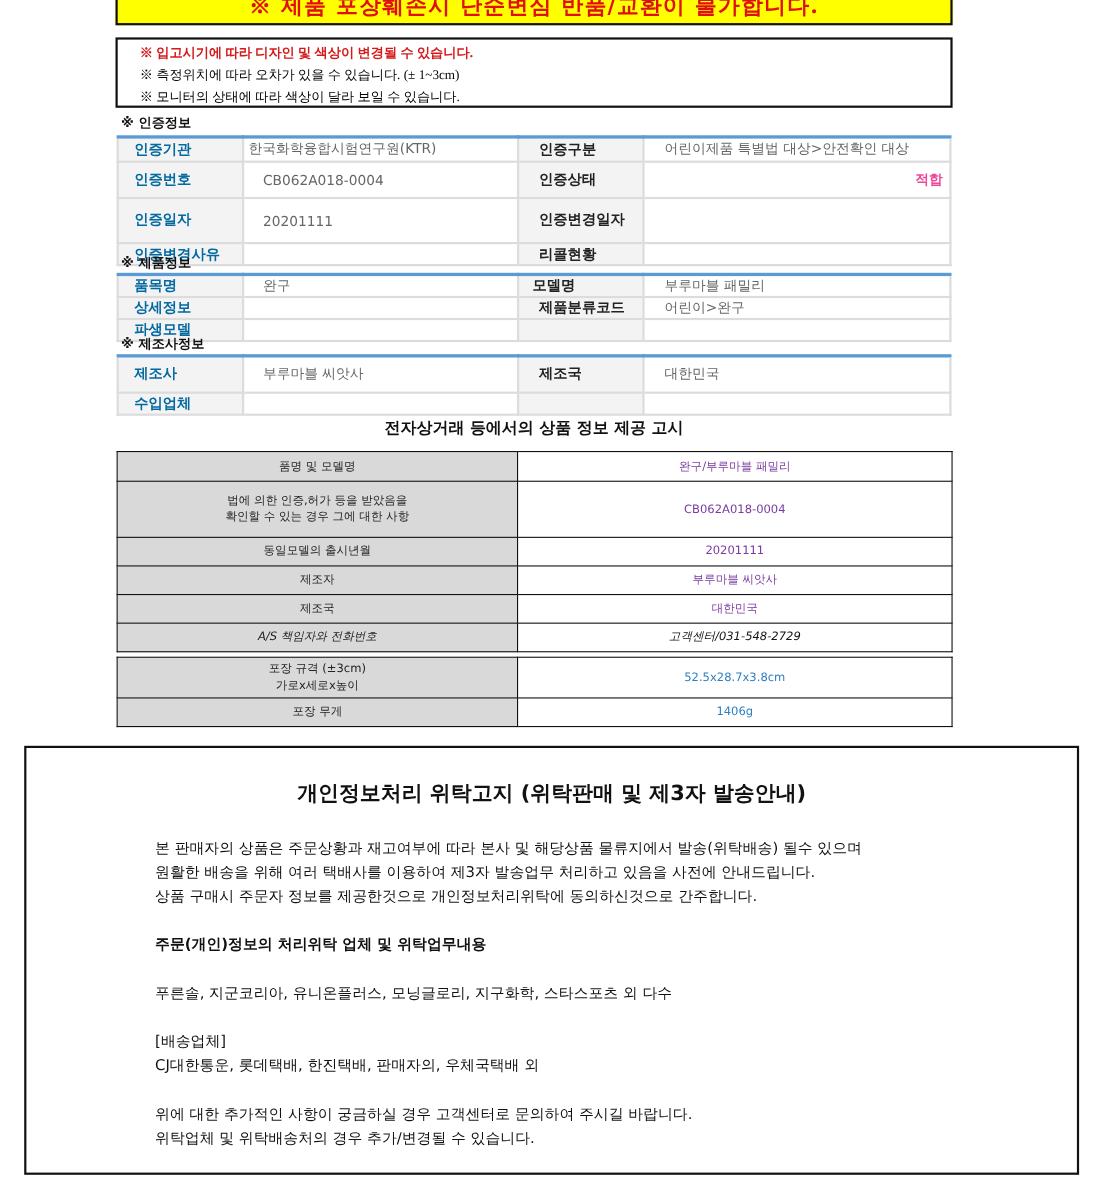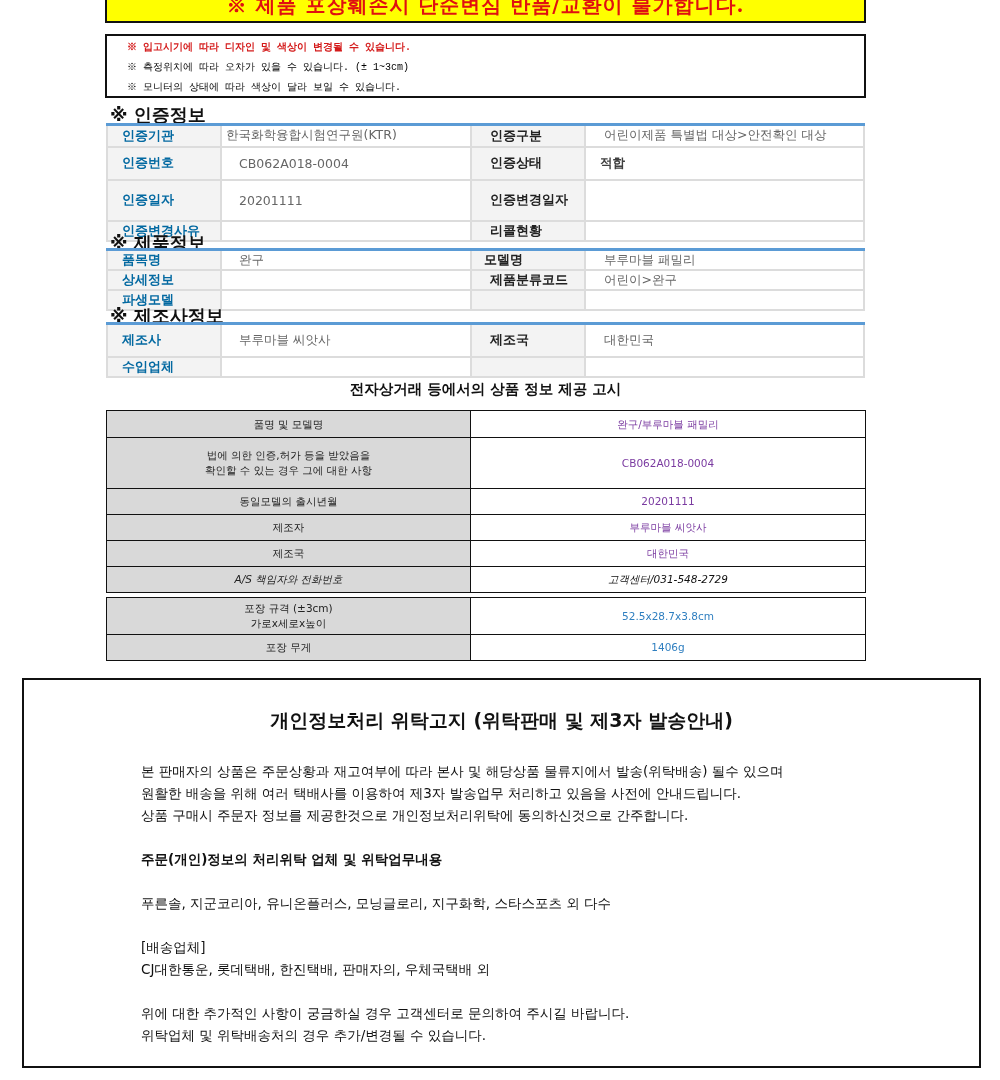--- a/index.html
+++ b/index.html
@@ -16,7 +16,7 @@
   .notice {
     position: absolute; left: 105px; top: 34px; width: 761px; height: 64px;
     border: 2px solid #111; padding: 2px 0 0 20px;
-    font-family: Liberation Mono, monospace; font-size: 10px; line-height: 20px;
+    font-family: Liberation Serif, serif; font-size: 12px; line-height: 20px;
   }
   .notice .red { color: #d41a1a; font-weight: bold; }
   .notice .gray { color: #000000; }

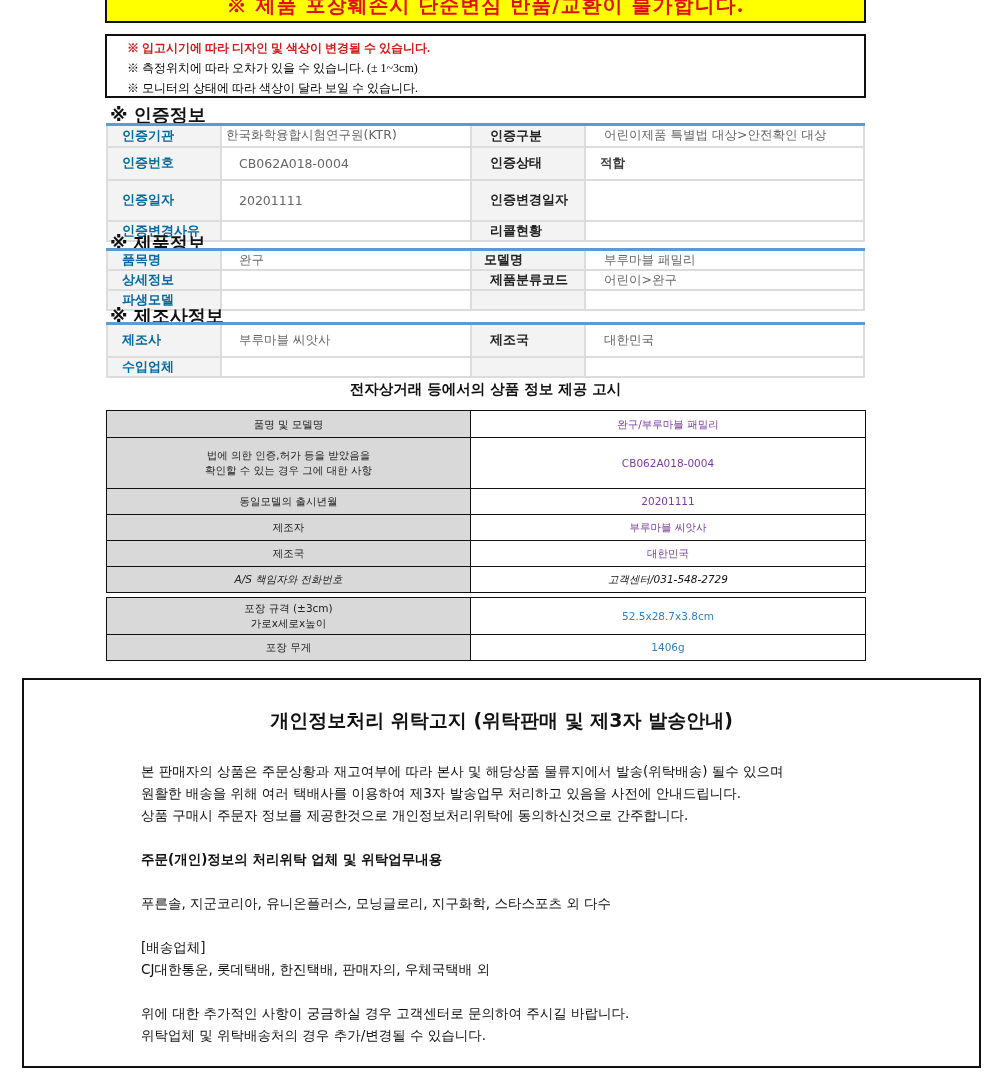--- a/index.html
+++ b/index.html
@@ -22,7 +22,7 @@
   .notice .gray { color: #000000; }
 
   .sec-title {
-    position: absolute; left: 110px; font-weight: bold; font-size: 18px; color: #111;
+    position: absolute; left: 110px; font-weight: bold; font-size: 12px; color: #111;
   }
 
   table.cert {

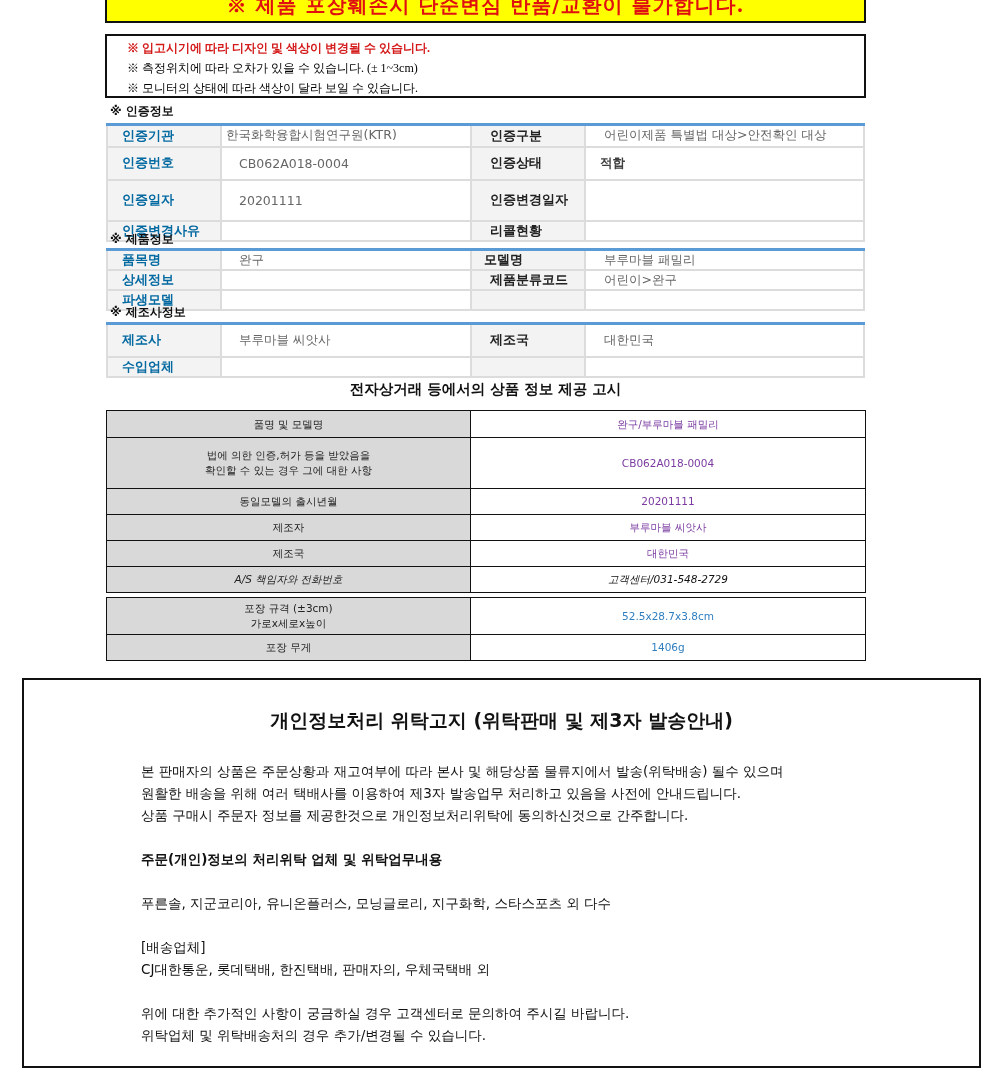--- a/index.html
+++ b/index.html
@@ -34,7 +34,7 @@
   table.cert td.lbl2 { background: #f3f3f3; font-weight: bold; color: #222; width: 114px; font-size: 13px; }
   table.cert td.val { color: #666; width: 250px; }
   table.cert td.val2 { color: #666; }
-  .status-ok { color: #404040; font-weight: bold; display: block; text-align: left; }
+  .status-ok { color: #ec4899; font-weight: bold; display: block; text-align: right; }
 
   .ec-title {
     position: absolute; left: 106px; top: 380px; width: 759px; text-align: center;

